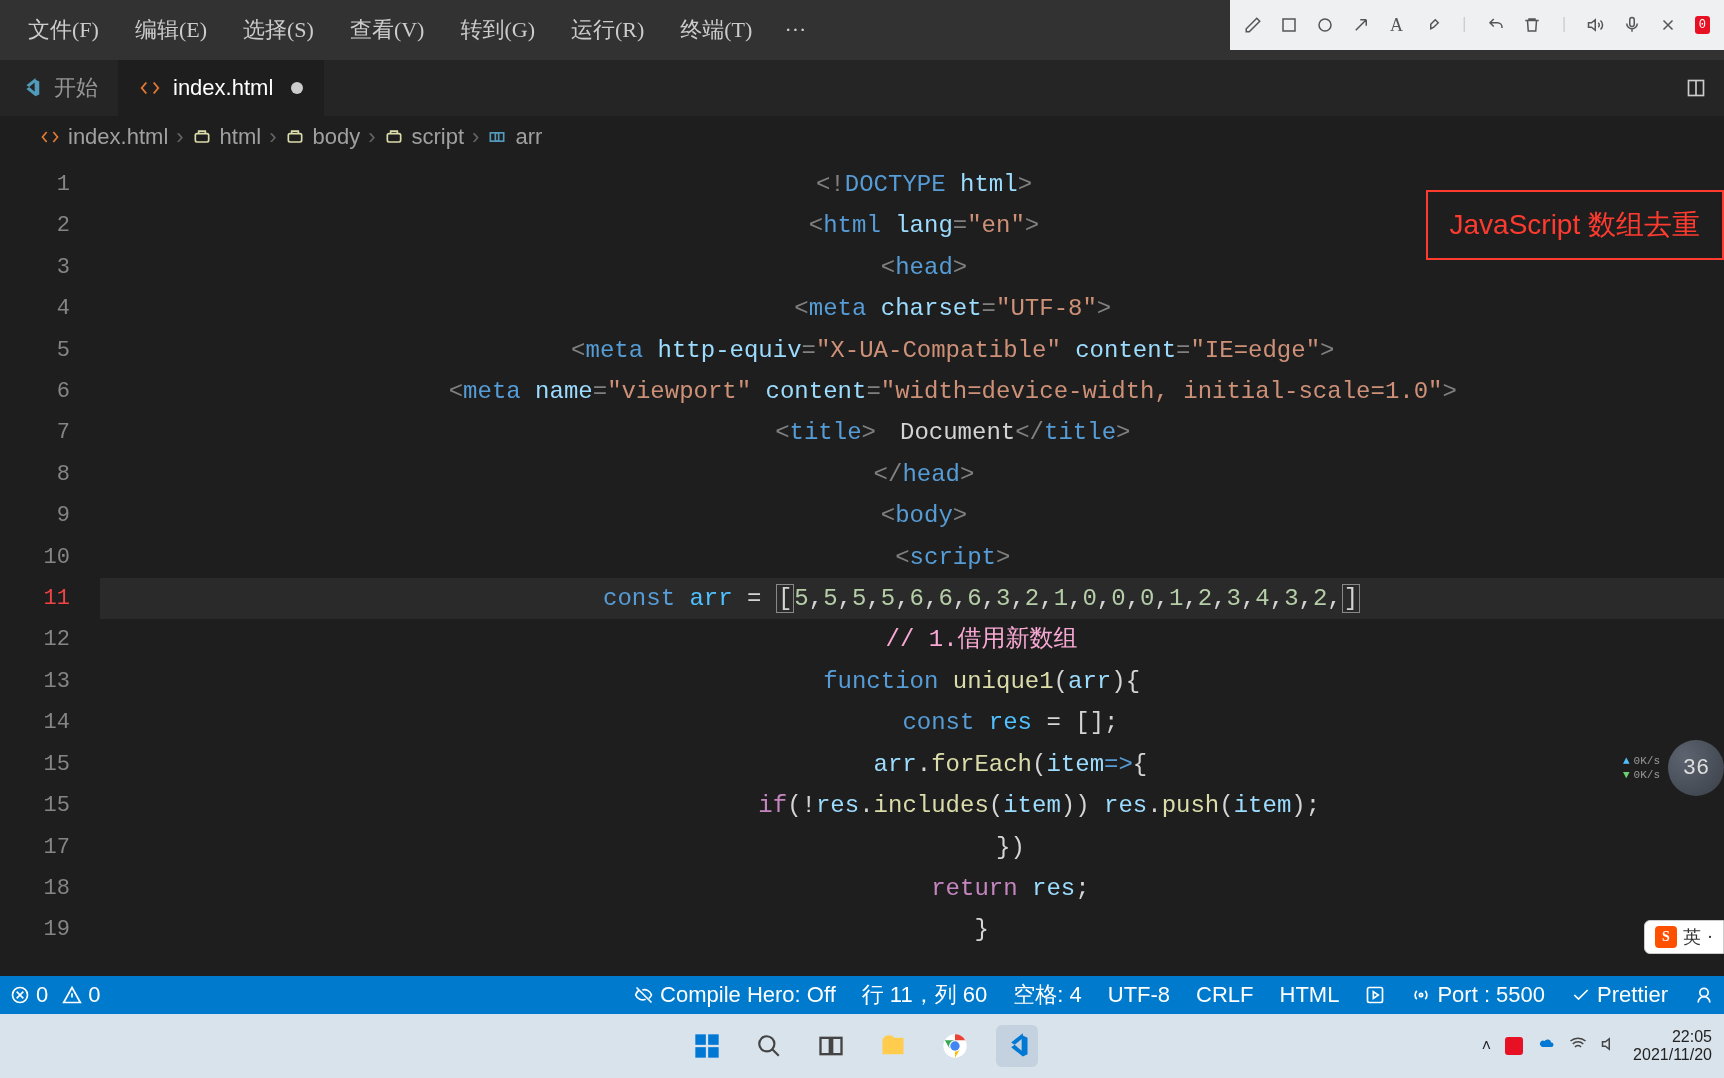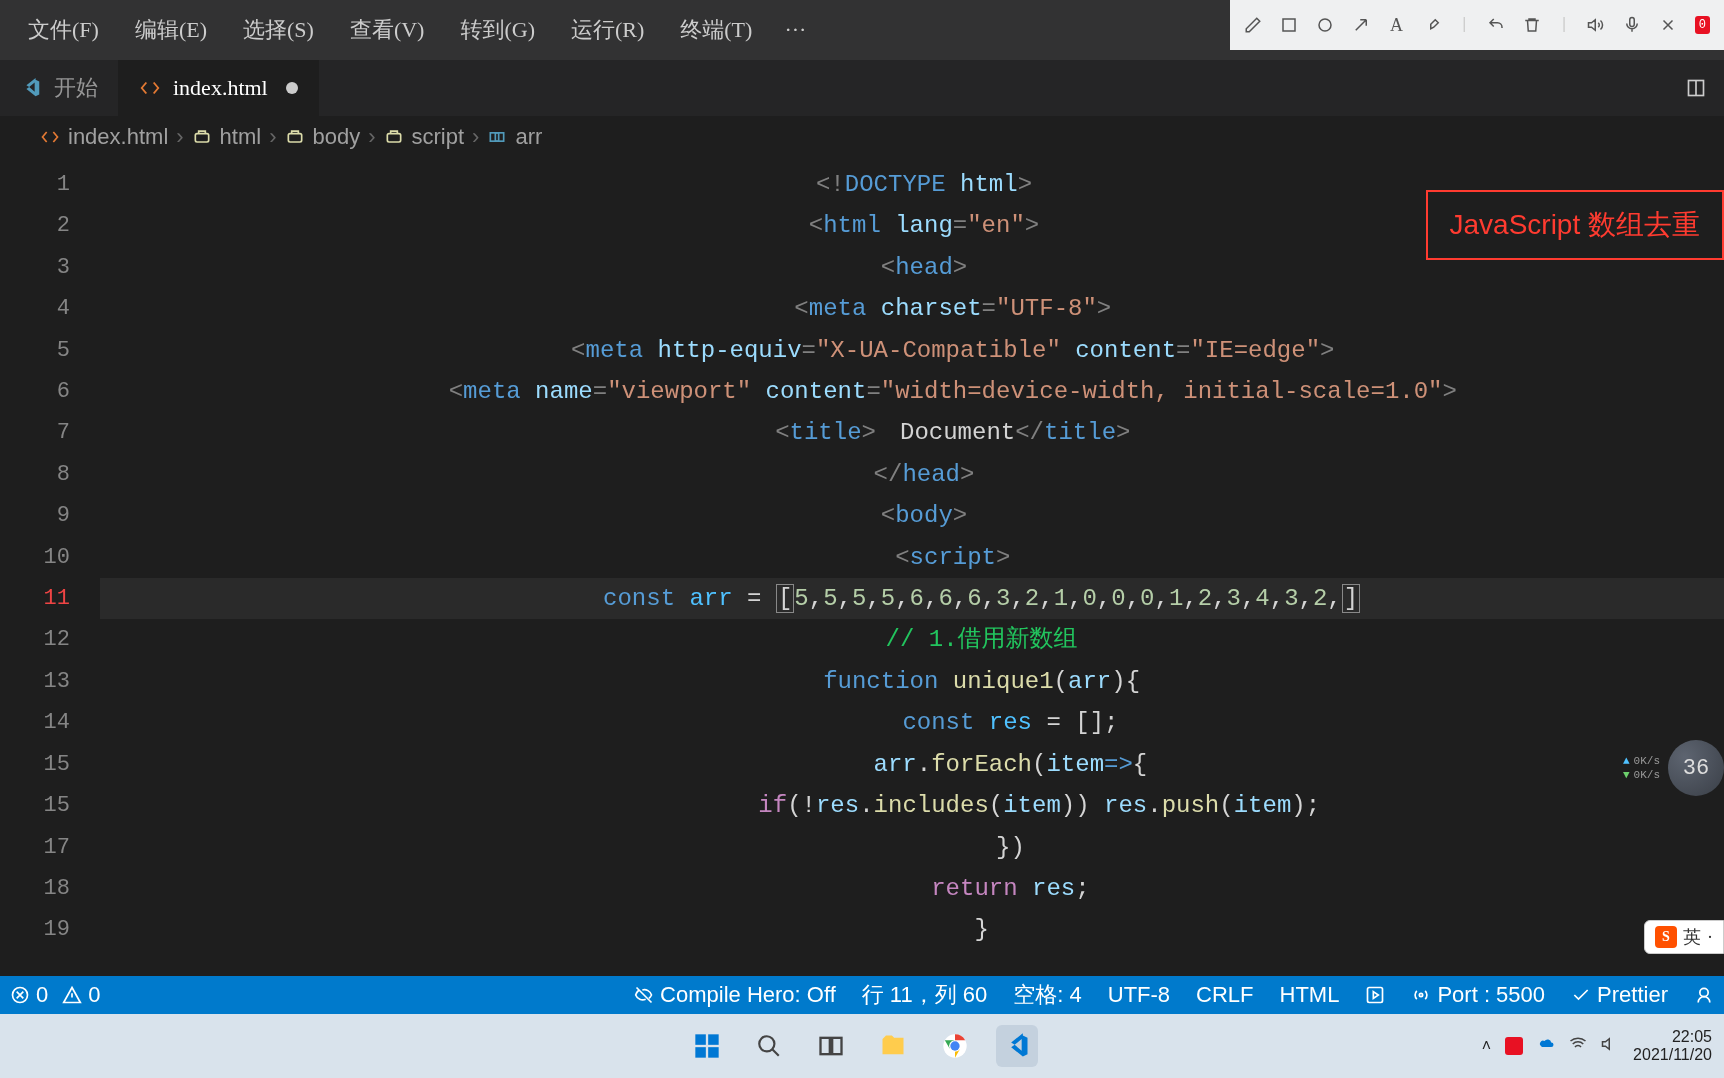--- a/index.html
+++ b/index.html
@@ -57,7 +57,7 @@
   padding: 0 20px;
   gap: 12px;
   font-size: 22px;
-  font-family: Liberation Serif, serif;
+  font-family: Liberation Sans, sans-serif;
   color: #969696;
   cursor: pointer;
   border-right: 1px solid #1e1e1e;

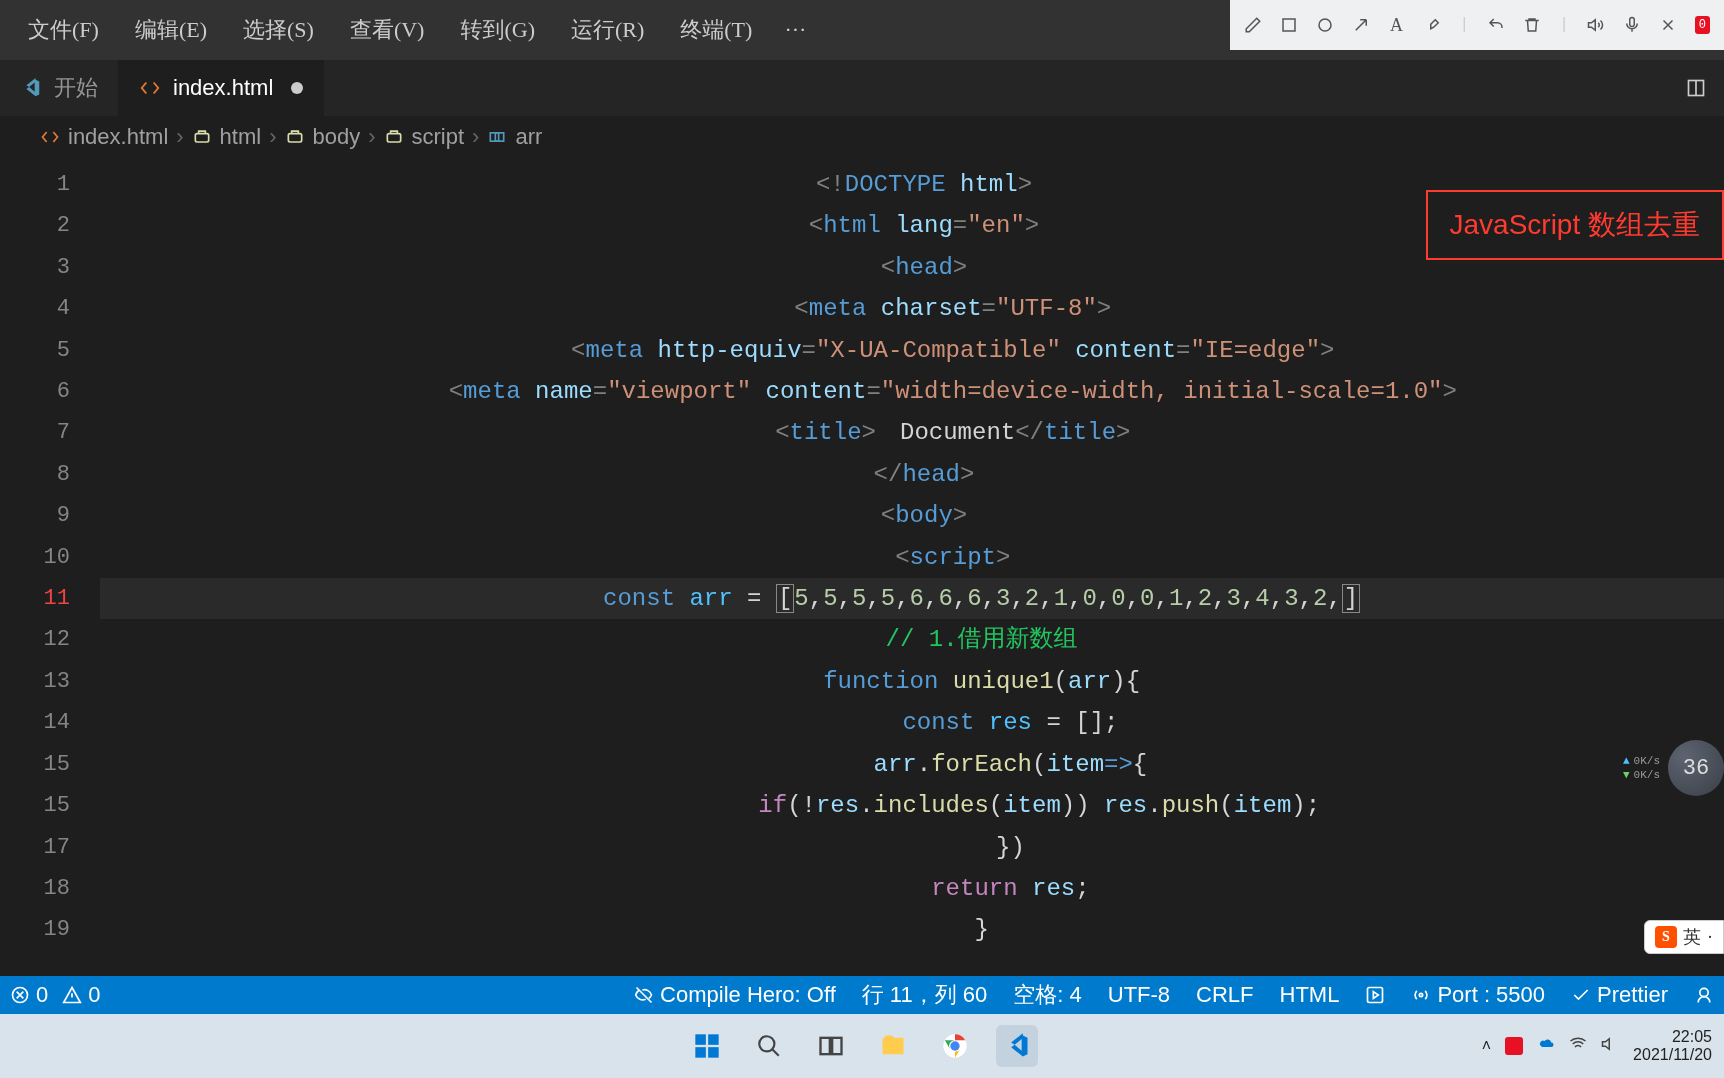--- a/index.html
+++ b/index.html
@@ -128,7 +128,7 @@
 .c-const { color: #4fc1ff; }
 .c-num { color: #b5cea8; }
 .c-text { color: #d4d4d4; margin-left: 24px; }
-.c-cmt { color: #22c55e; }
+.c-cmt { color: #f9a8d4; }
 .c-doctype { color: #569cd6; }
 .c-white { color: #d4d4d4; }
 .bracket-box { border: 1px solid #888; padding: 0 1px; }

